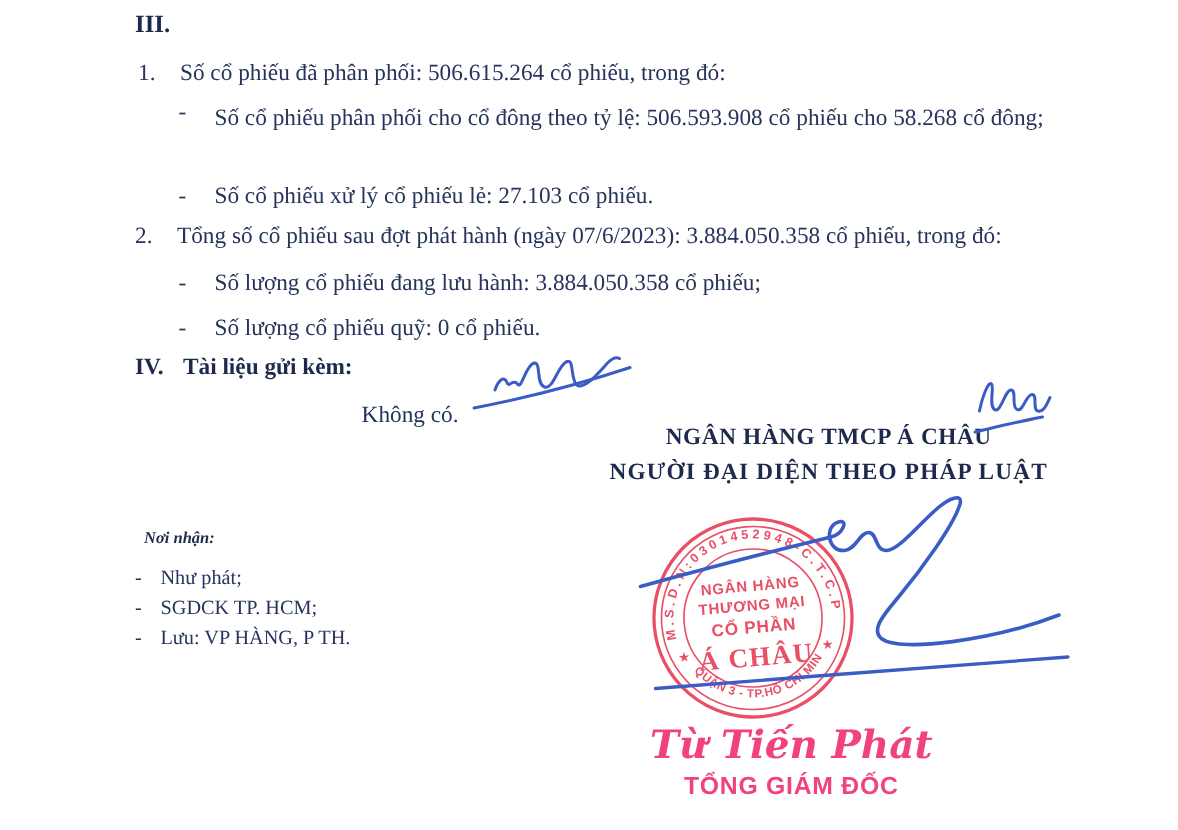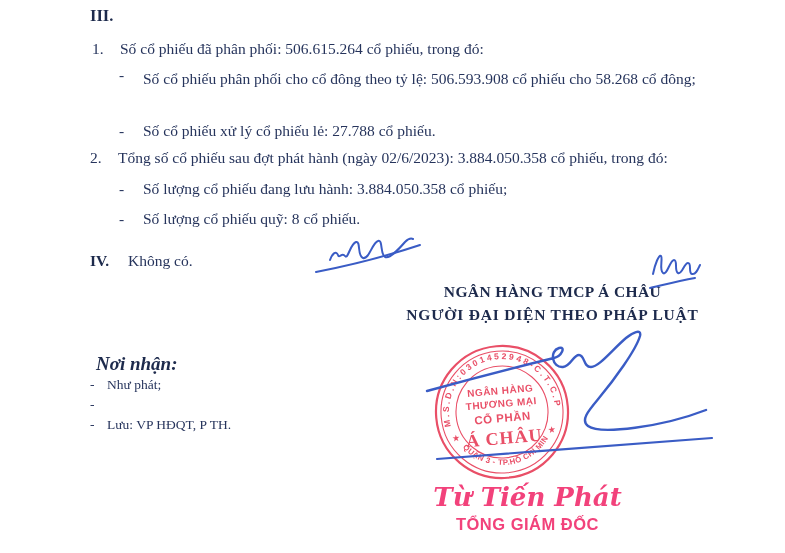--- a/index.html
+++ b/index.html
@@ -58,7 +58,7 @@
 
   <div class="row body-txt" style="left:119px; top:120px;">
     <span class="dash">-</span>
-    <span>Số cổ phiếu xử lý cổ phiếu lẻ: 27.788 cổ phiếu.</span>
+    <span>Số cổ phiếu xử lý cổ phiếu lẻ: 27.103 cổ phiếu.</span>
   </div>
 
   <div class="row body-txt" style="left:90px; top:147px;">

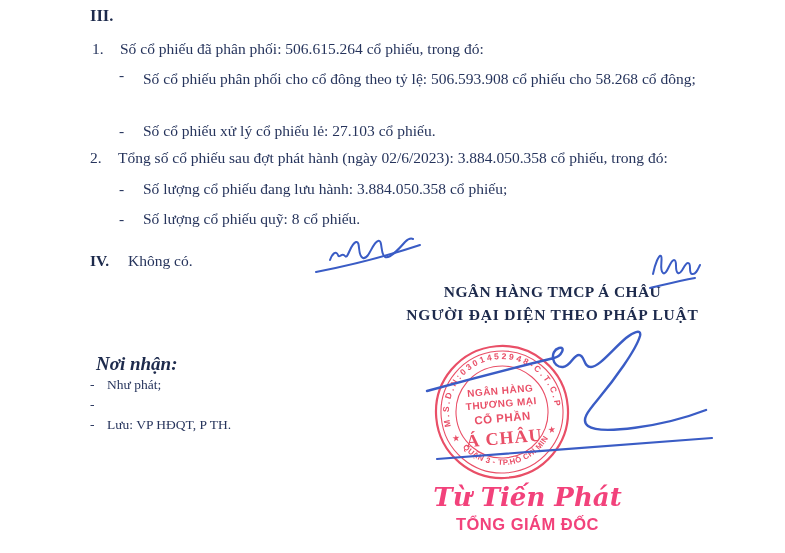--- a/index.html
+++ b/index.html
@@ -63,7 +63,7 @@
 
   <div class="row body-txt" style="left:90px; top:147px;">
     <span class="num" style="width:28px;">2.</span>
-    <span>Tổng số cổ phiếu sau đợt phát hành (ngày 02/6/2023): 3.884.050.358 cổ phiếu, trong đó:</span>
+    <span>Tổng số cổ phiếu sau đợt phát hành (ngày 07/6/2023): 3.884.050.358 cổ phiếu, trong đó:</span>
   </div>
 
   <div class="row body-txt" style="left:119px; top:178px;">

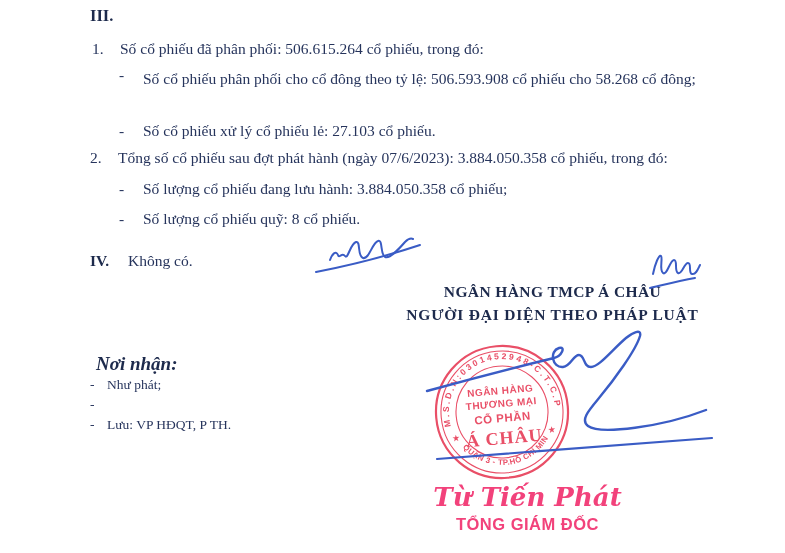--- a/index.html
+++ b/index.html
@@ -73,7 +73,7 @@
 
   <div class="row body-txt" style="left:119px; top:208px;">
     <span class="dash">-</span>
-    <span>Số lượng cổ phiếu quỹ: 8 cổ phiếu.</span>
+    <span>Số lượng cổ phiếu quỹ: 0 cổ phiếu.</span>
   </div>
 
   <div class="row body-txt" style="left:90px; top:250px;">

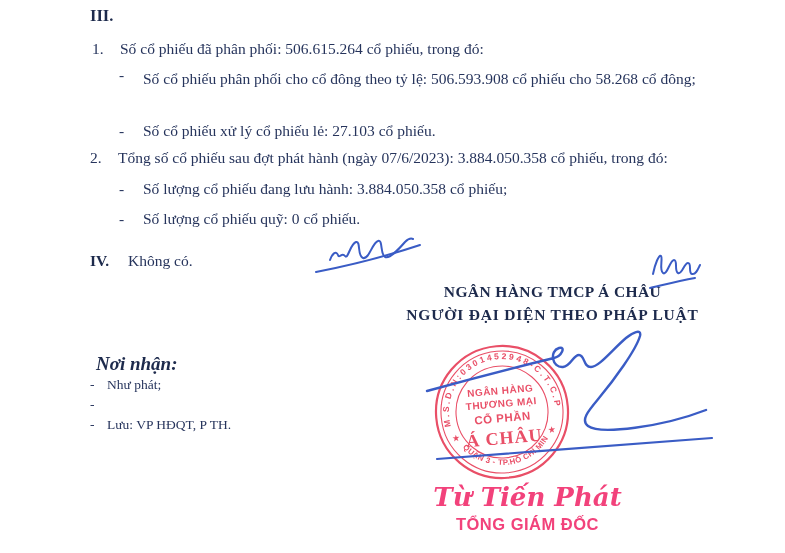--- a/index.html
+++ b/index.html
@@ -76,7 +76,7 @@
     <span>Số lượng cổ phiếu quỹ: 0 cổ phiếu.</span>
   </div>
 
-  <div class="row body-txt" style="left:90px; top:250px;">
+  <div class="row body-txt" style="left:90px; top:234px;">
     <span class="num b" style="width:32px;">IV.</span>
     <span style="margin-left:6px;">Không có.</span>
   </div>

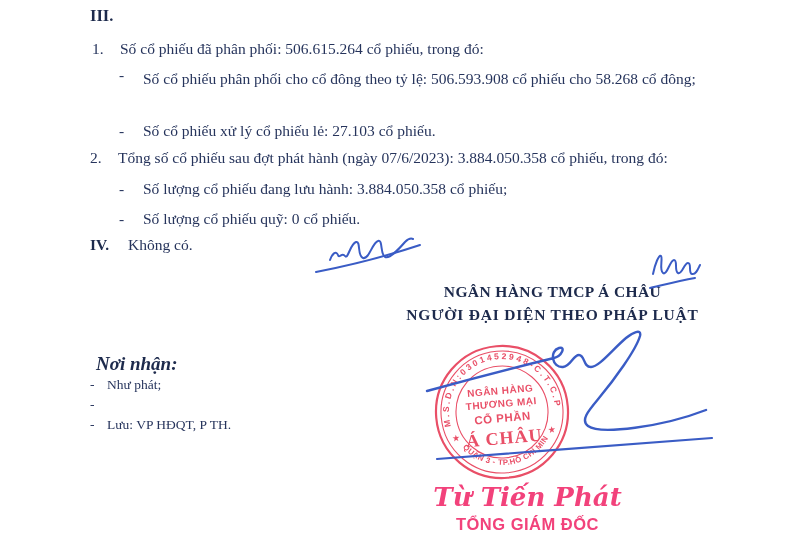--- a/index.html
+++ b/index.html
@@ -78,6 +78,7 @@
 
   <div class="row body-txt" style="left:90px; top:234px;">
     <span class="num b" style="width:32px;">IV.</span>
+    <span class="b">Tài liệu gửi kèm:</span>
     <span style="margin-left:6px;">Không có.</span>
   </div>
 

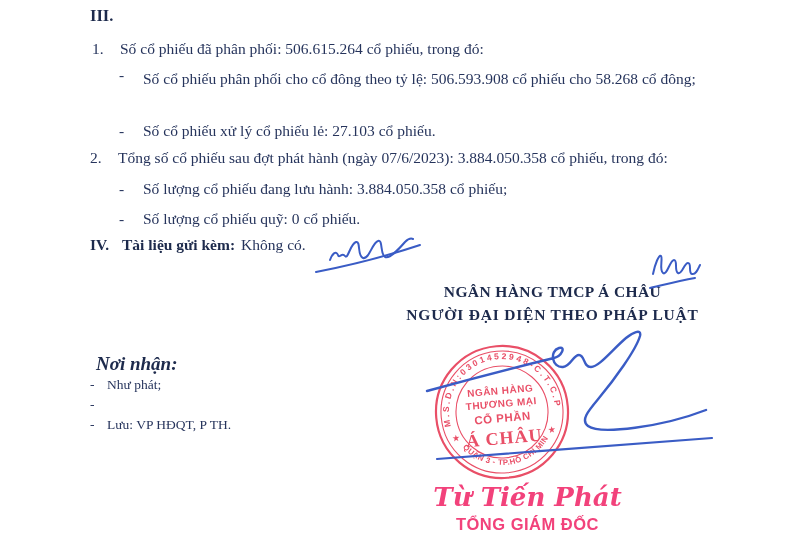--- a/index.html
+++ b/index.html
@@ -79,7 +79,7 @@
   <div class="row body-txt" style="left:90px; top:234px;">
     <span class="num b" style="width:32px;">IV.</span>
     <span class="b">Tài liệu gửi kèm:</span>
-    <span style="margin-left:6px;">Không có.</span>
+    <span style="margin-left:6px;margin-top:32px;">Không có.</span>
   </div>
 
   <svg class="abs ink" style="left:312px; top:232px;" width="120" height="44" viewBox="0 0 120 44">

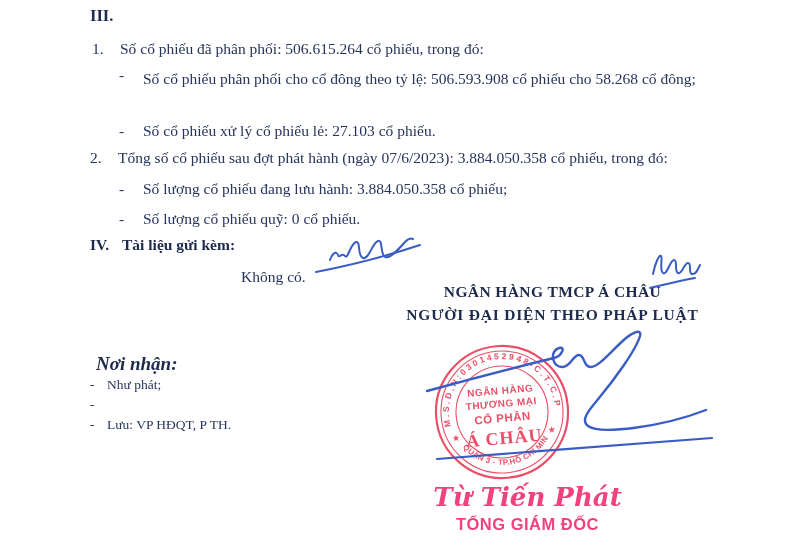--- a/index.html
+++ b/index.html
@@ -28,7 +28,7 @@
     width:215px; text-align:center; font-family:"Liberation Sans", sans-serif;
     font-weight:bold; font-size:16.5px; color:var(--pink); letter-spacing:0.5px;
   }
-  .recip-label{font-size:19px; font-weight:bold; font-style:italic; color:var(--heading);}
+  .recip-label{font-size:11px; font-weight:bold; font-style:italic; color:var(--heading);}
   .recip-item{font-size:13.5px; line-height:19px; white-space:nowrap;}
   .recip-dash{flex:0 0 17px; font-size:13.5px; line-height:19px;}
   svg.ink path{stroke:var(--ink); fill:none; stroke-linecap:round; stroke-linejoin:round;}

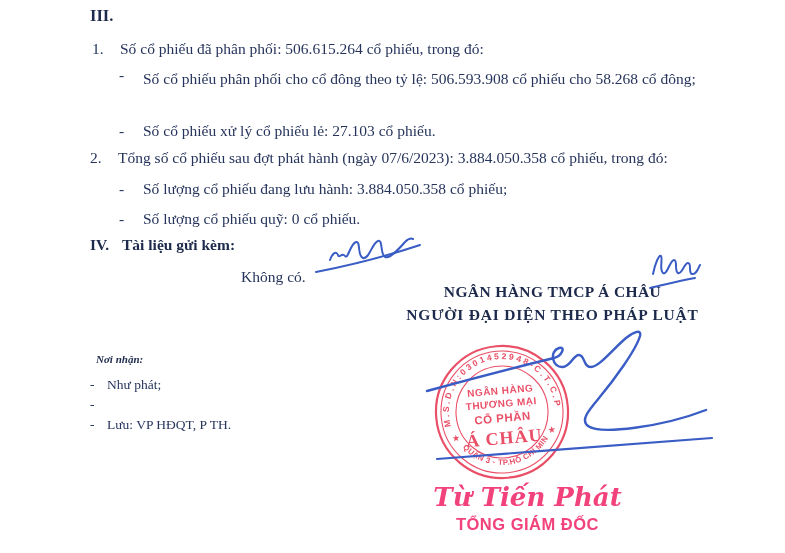--- a/index.html
+++ b/index.html
@@ -132,6 +132,7 @@
   </div>
   <div class="row recip-item" style="left:90px; top:395px;">
     <span class="recip-dash">-</span>
+    <span>SGDCK TP. HCM;</span>
   </div>
   <div class="row recip-item" style="left:90px; top:415px;">
     <span class="recip-dash">-</span>

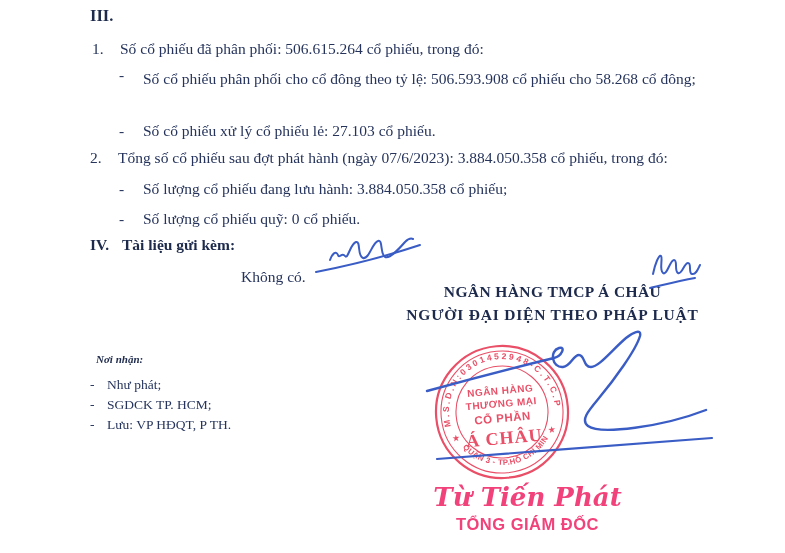--- a/index.html
+++ b/index.html
@@ -136,7 +136,7 @@
   </div>
   <div class="row recip-item" style="left:90px; top:415px;">
     <span class="recip-dash">-</span>
-    <span>Lưu: VP HĐQT, P TH.</span>
+    <span>Lưu: VP HÀNG, P TH.</span>
   </div>
 
 </div>

